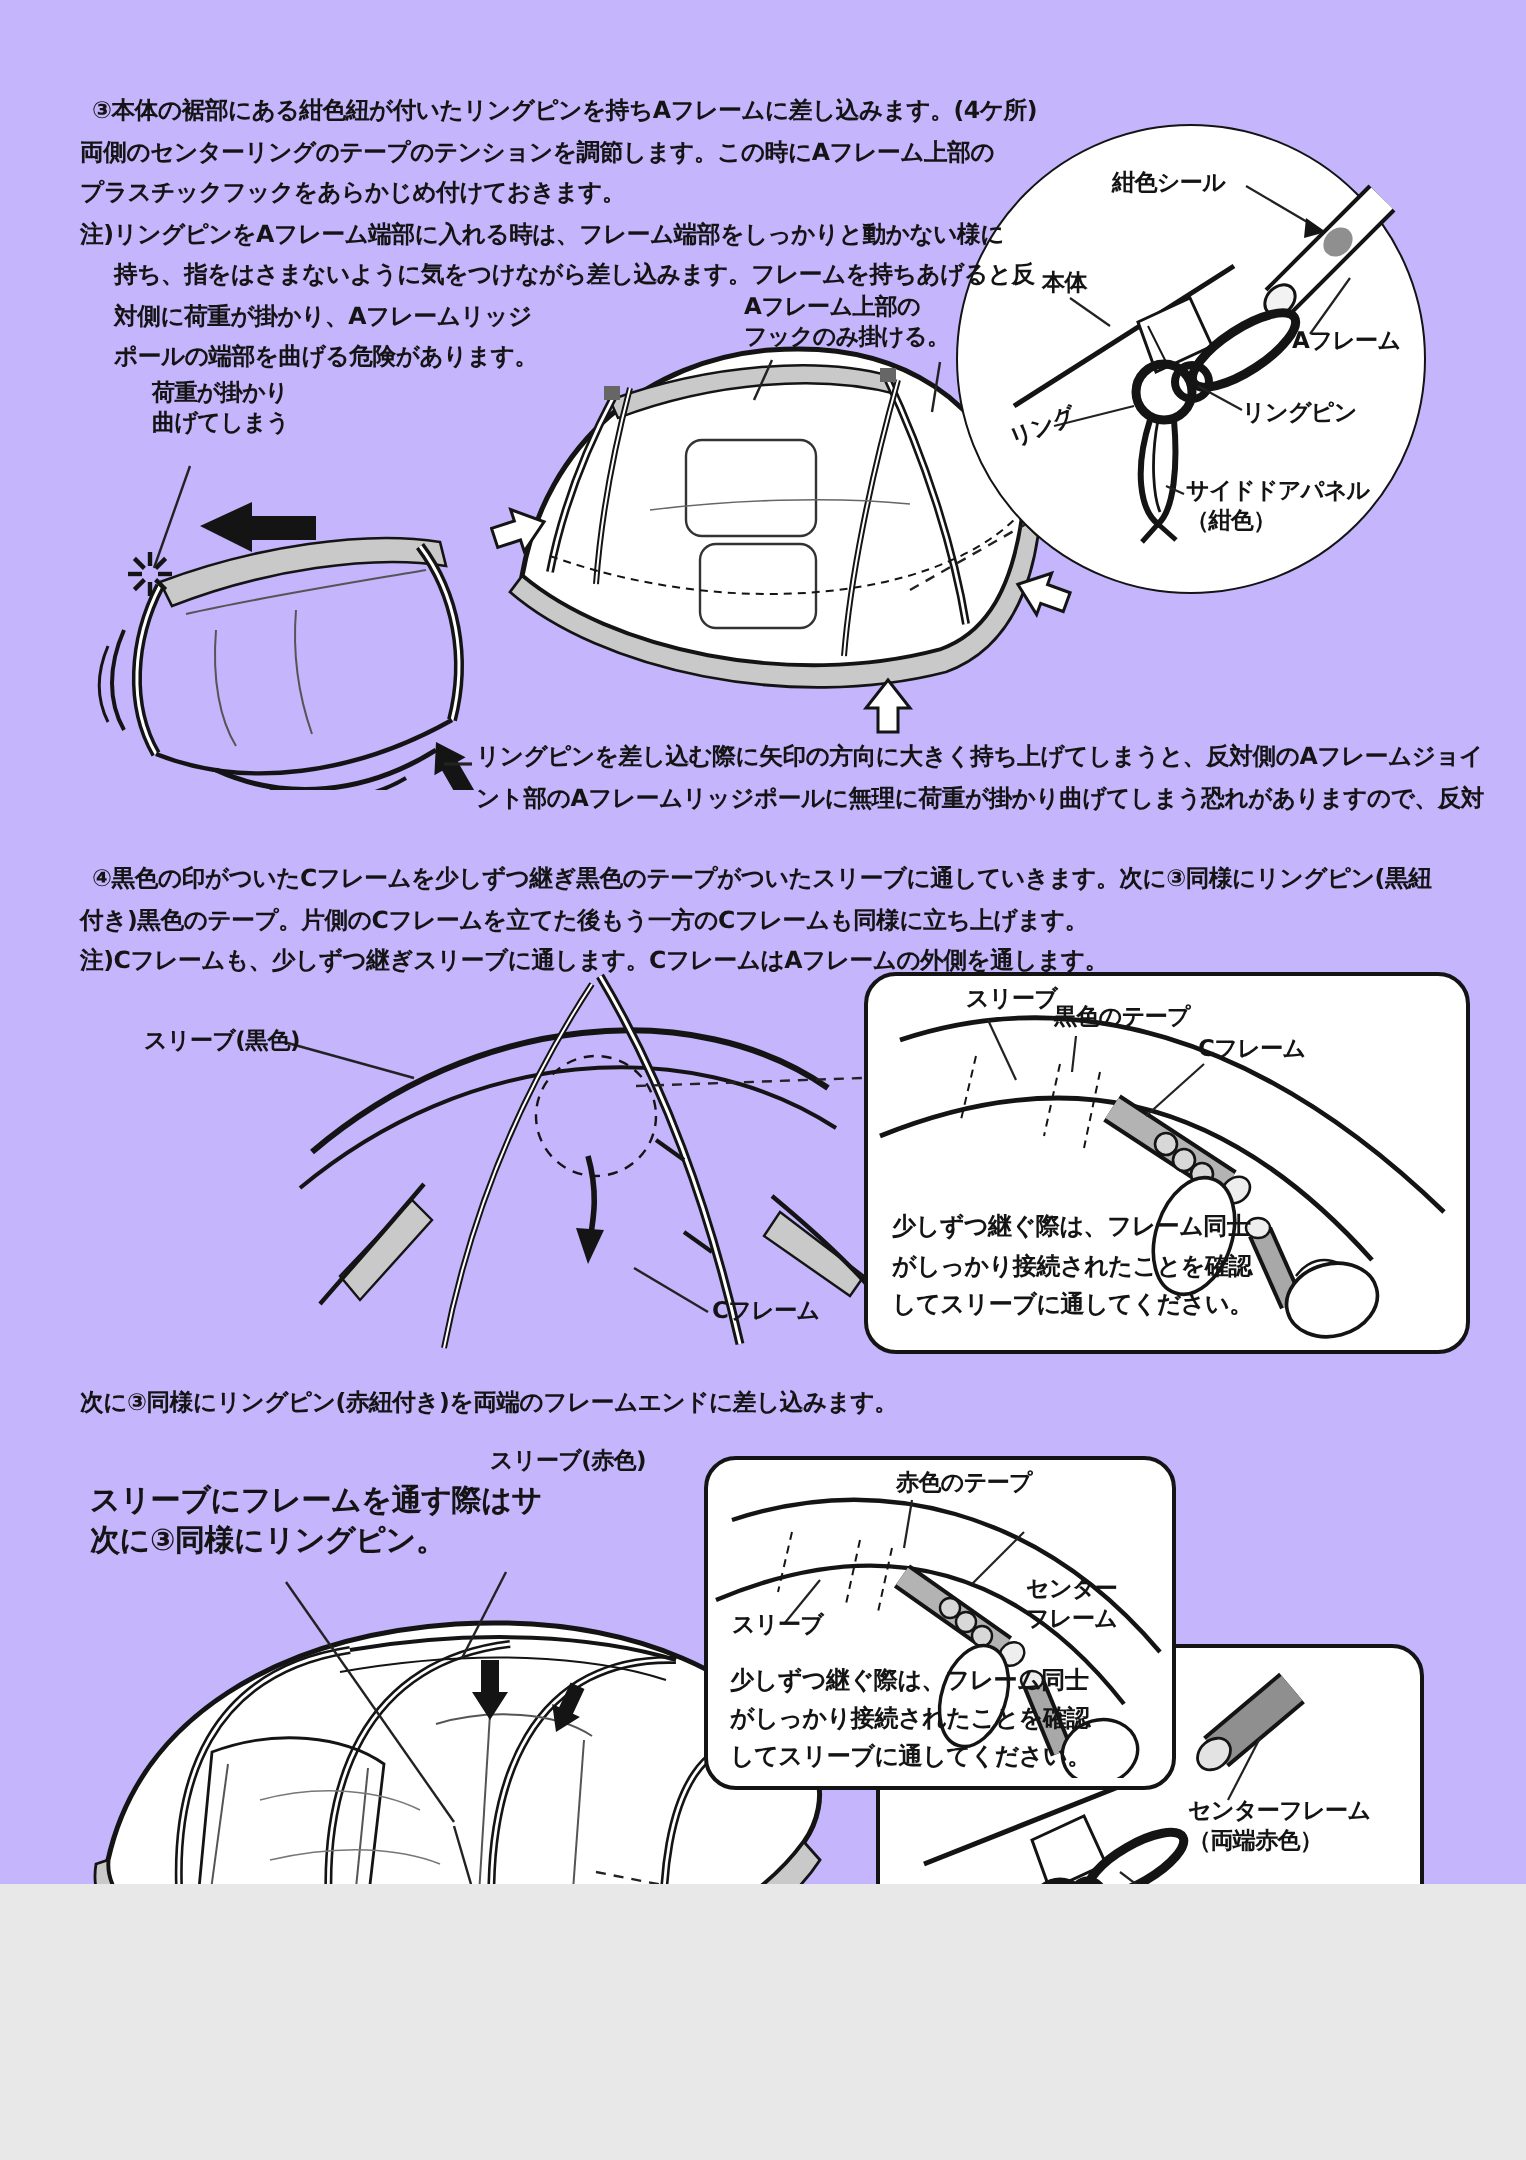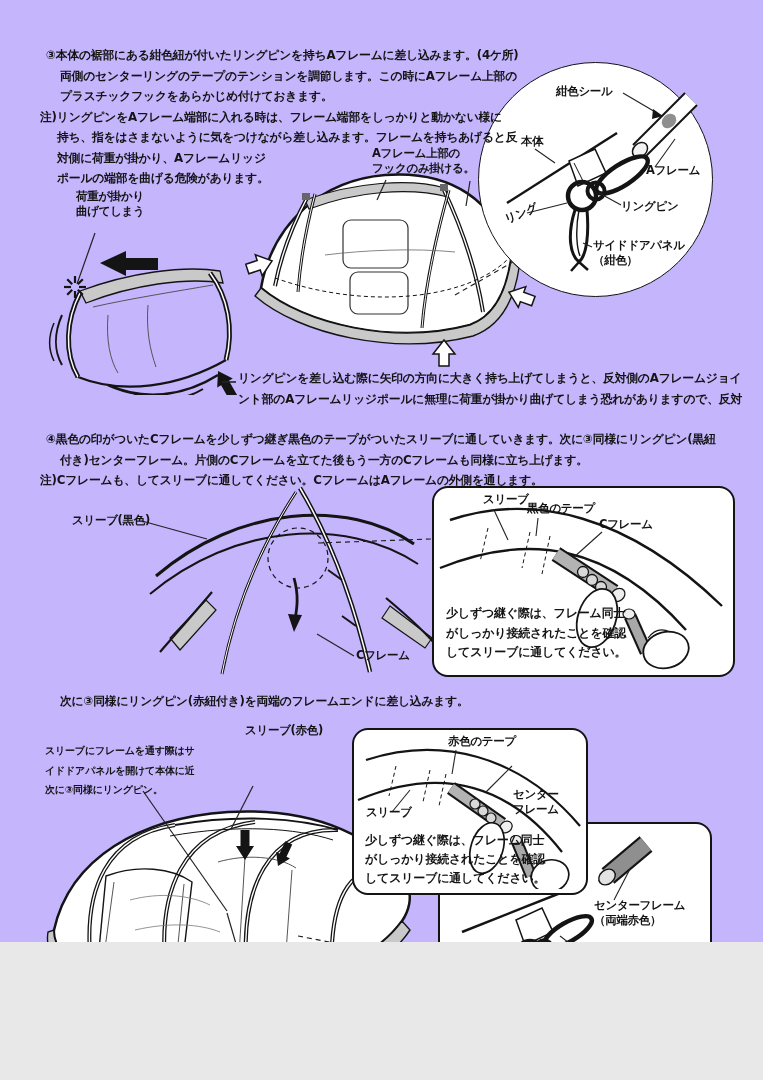--- a/index.html
+++ b/index.html
@@ -8,7 +8,7 @@
   .tb{position:absolute;z-index:5;font-weight:700;}
   .tb .ln{line-height:20.5px;font-size:11.8px;letter-spacing:-0.2px;white-space:nowrap;}
   .tb .ln.i6{margin-left:6px;}
-  .tb .ln.i20{margin-left:20px;}
+  .tb .ln.i20{}
   .tb .ln.i17{margin-left:17px;}
   .tip .ln{line-height:19.5px;font-size:10px;}
   .lbl{position:absolute;z-index:6;font-size:11.5px;font-weight:700;line-height:15px;

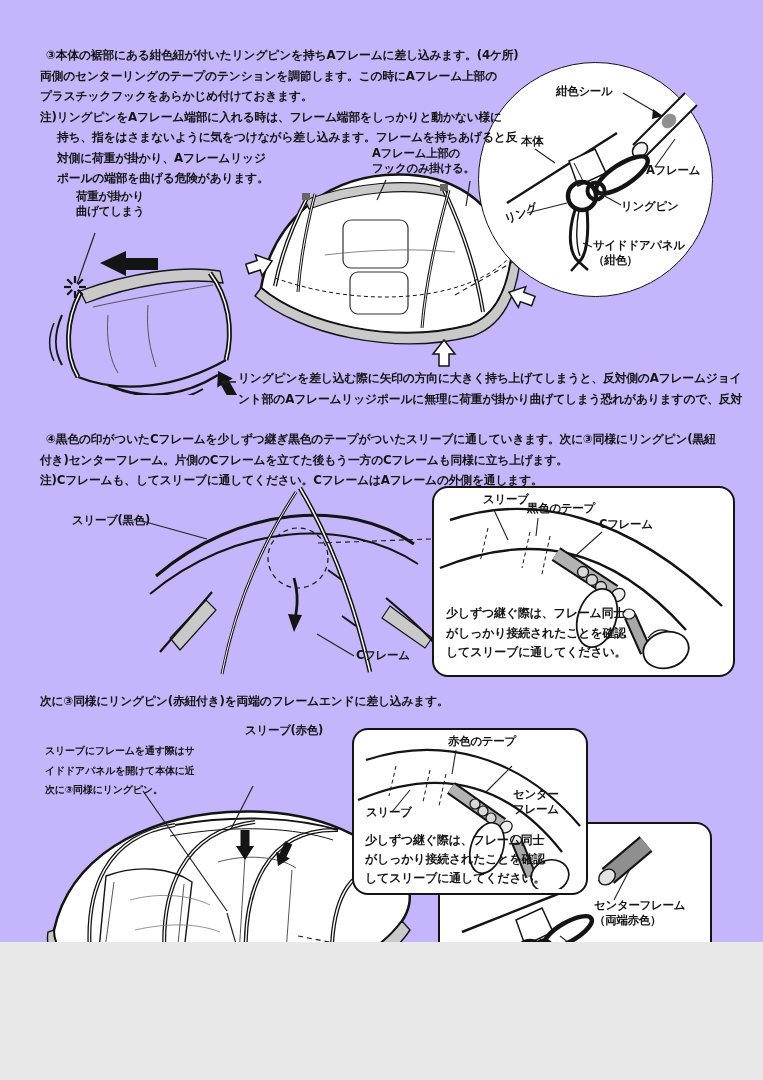--- a/index.html
+++ b/index.html
@@ -144,7 +144,7 @@
 
   <div class="tb" style="left:40px;top:429px">
     <div class="ln i6">④黒色の印がついたCフレームを少しずつ継ぎ黒色のテープがついたスリーブに通していきます。次に③同様にリングピン(黒紐</div>
-    <div class="ln i20">付き)センターフレーム。片側のCフレームを立てた後もう一方のCフレームも同様に立ち上げます。</div>
+    <div class="ln i20">付き)黒色のテープ。片側のCフレームを立てた後もう一方のCフレームも同様に立ち上げます。</div>
     <div class="ln">注)Cフレームも、してスリーブに通してください。CフレームはAフレームの外側を通します。</div>
   </div>
 

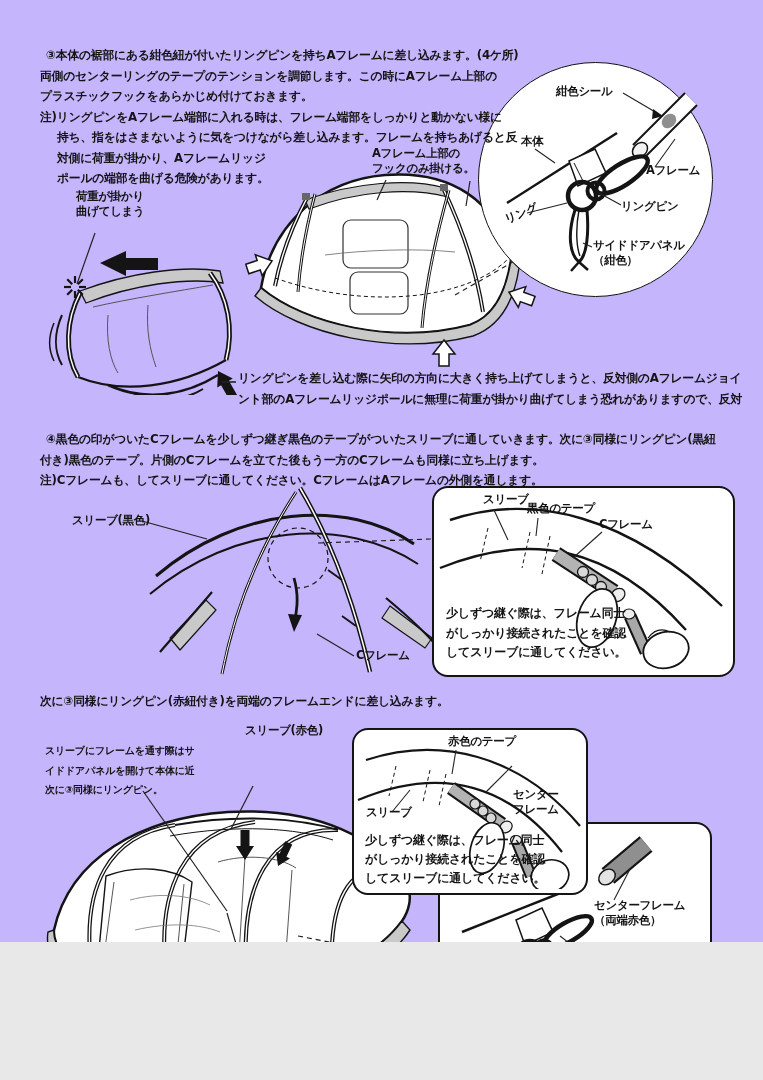--- a/index.html
+++ b/index.html
@@ -145,7 +145,7 @@
   <div class="tb" style="left:40px;top:429px">
     <div class="ln i6">④黒色の印がついたCフレームを少しずつ継ぎ黒色のテープがついたスリーブに通していきます。次に③同様にリングピン(黒紐</div>
     <div class="ln i20">付き)黒色のテープ。片側のCフレームを立てた後もう一方のCフレームも同様に立ち上げます。</div>
-    <div class="ln">注)Cフレームも、してスリーブに通してください。CフレームはAフレームの外側を通します。</div>
+    <div class="ln">注)Cフレームも、少しずつ継ぎスリーブに通します。CフレームはAフレームの外側を通します。</div>
   </div>
 
   <div class="lbl" style="left:72px;top:513px">スリーブ(黒色)</div>

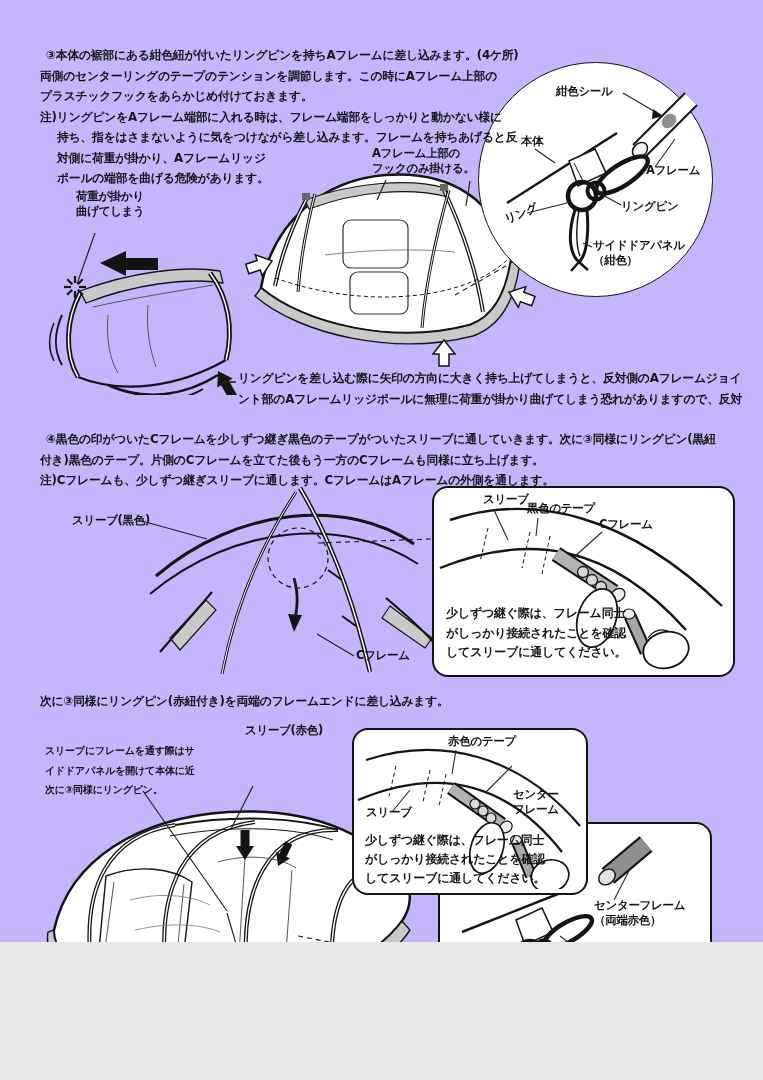--- a/index.html
+++ b/index.html
@@ -10,7 +10,7 @@
   .tb .ln.i6{margin-left:6px;}
   .tb .ln.i20{}
   .tb .ln.i17{margin-left:17px;}
-  .tip .ln{line-height:19.5px;font-size:10px;}
+  .tip .ln{line-height:19.5px;font-size:15px;}
   .lbl{position:absolute;z-index:6;font-size:11.5px;font-weight:700;line-height:15px;
        white-space:pre-line;letter-spacing:-0.3px;}
   .art{position:absolute;z-index:1;}

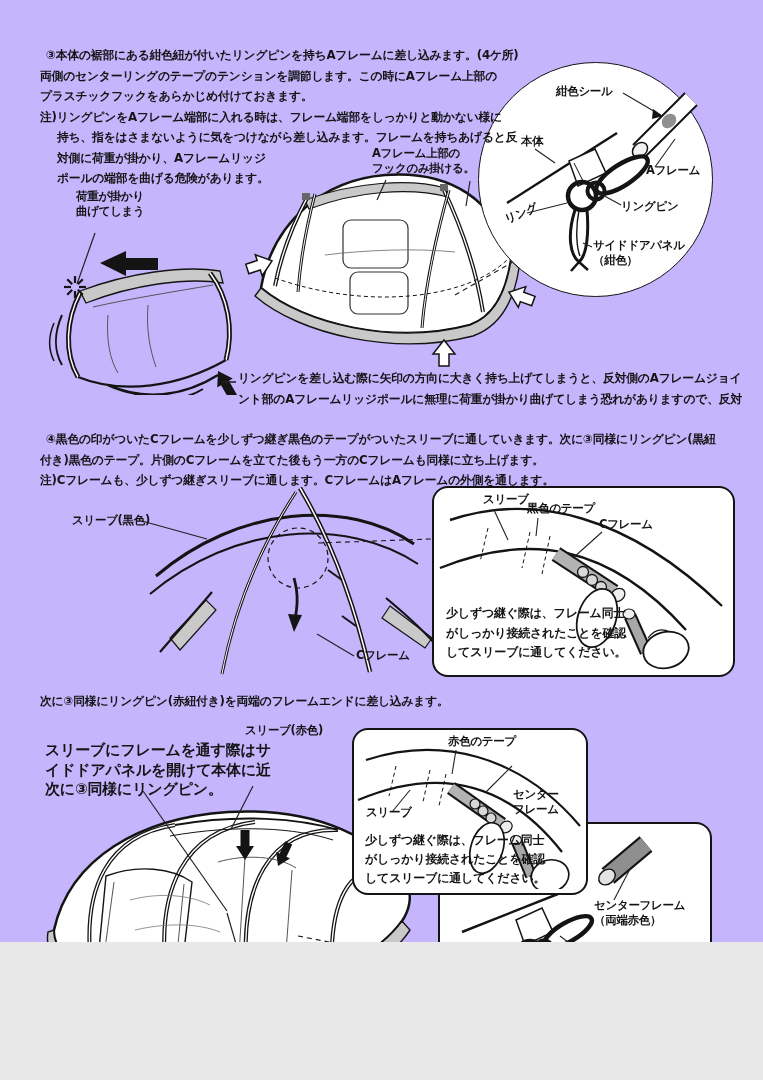--- a/index.html
+++ b/index.html
@@ -214,7 +214,6 @@
 
   <div class="tb tip" style="left:45px;top:741px">
     <div class="ln">スリーブにフレームを通す際はサ</div>
-    <div class="ln">イドドアパネルを開けて本体に近</div>
     <div class="ln">次に③同様にリングピン。</div>
   </div>
 

